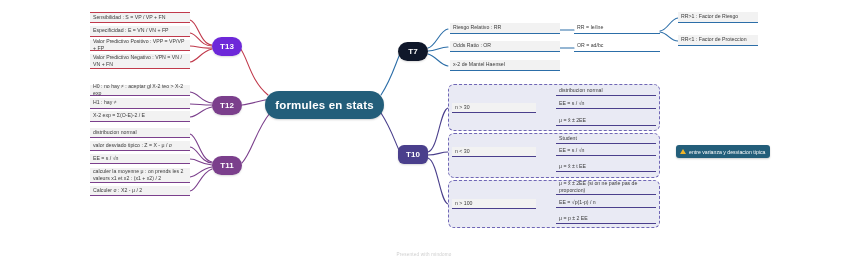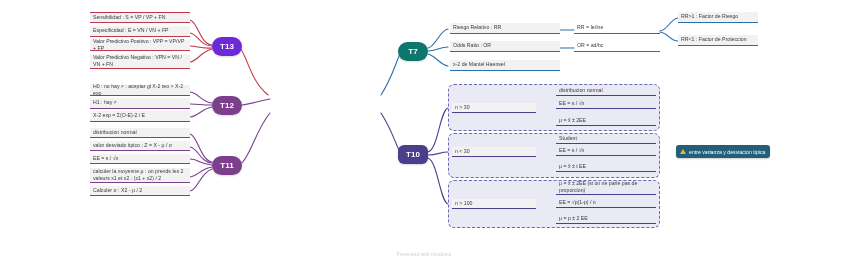--- a/index.html
+++ b/index.html
@@ -30,7 +30,7 @@
   .pill.t13{left:212px;top:37px;background:#6d28d9;}
   .pill.t12{left:212px;top:96px;background:#7b3f8c;}
   .pill.t11{left:212px;top:156px;background:#7b3f8c;}
-  .pill.t7 {left:398px;top:42px;background:#0f766e;text-align:center;}
+  .pill.t7 {left:398px;top:42px;background:#0f172a;text-align:center;}
   .pill.t10{left:398px;top:145px;background:#4a3f8c;border-radius:6px;}
 
   

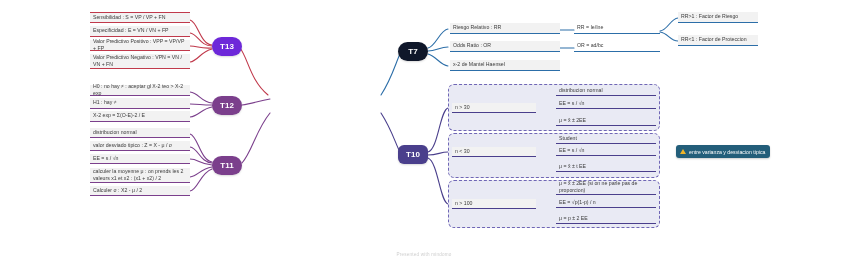--- a/index.html
+++ b/index.html
@@ -135,6 +135,9 @@
     </g>
   </svg>
 
+  <div class="center-node">
+    <span>formules en stats</span>
+  </div>
 
   <div class="pill t13">
     <span>T13</span>

